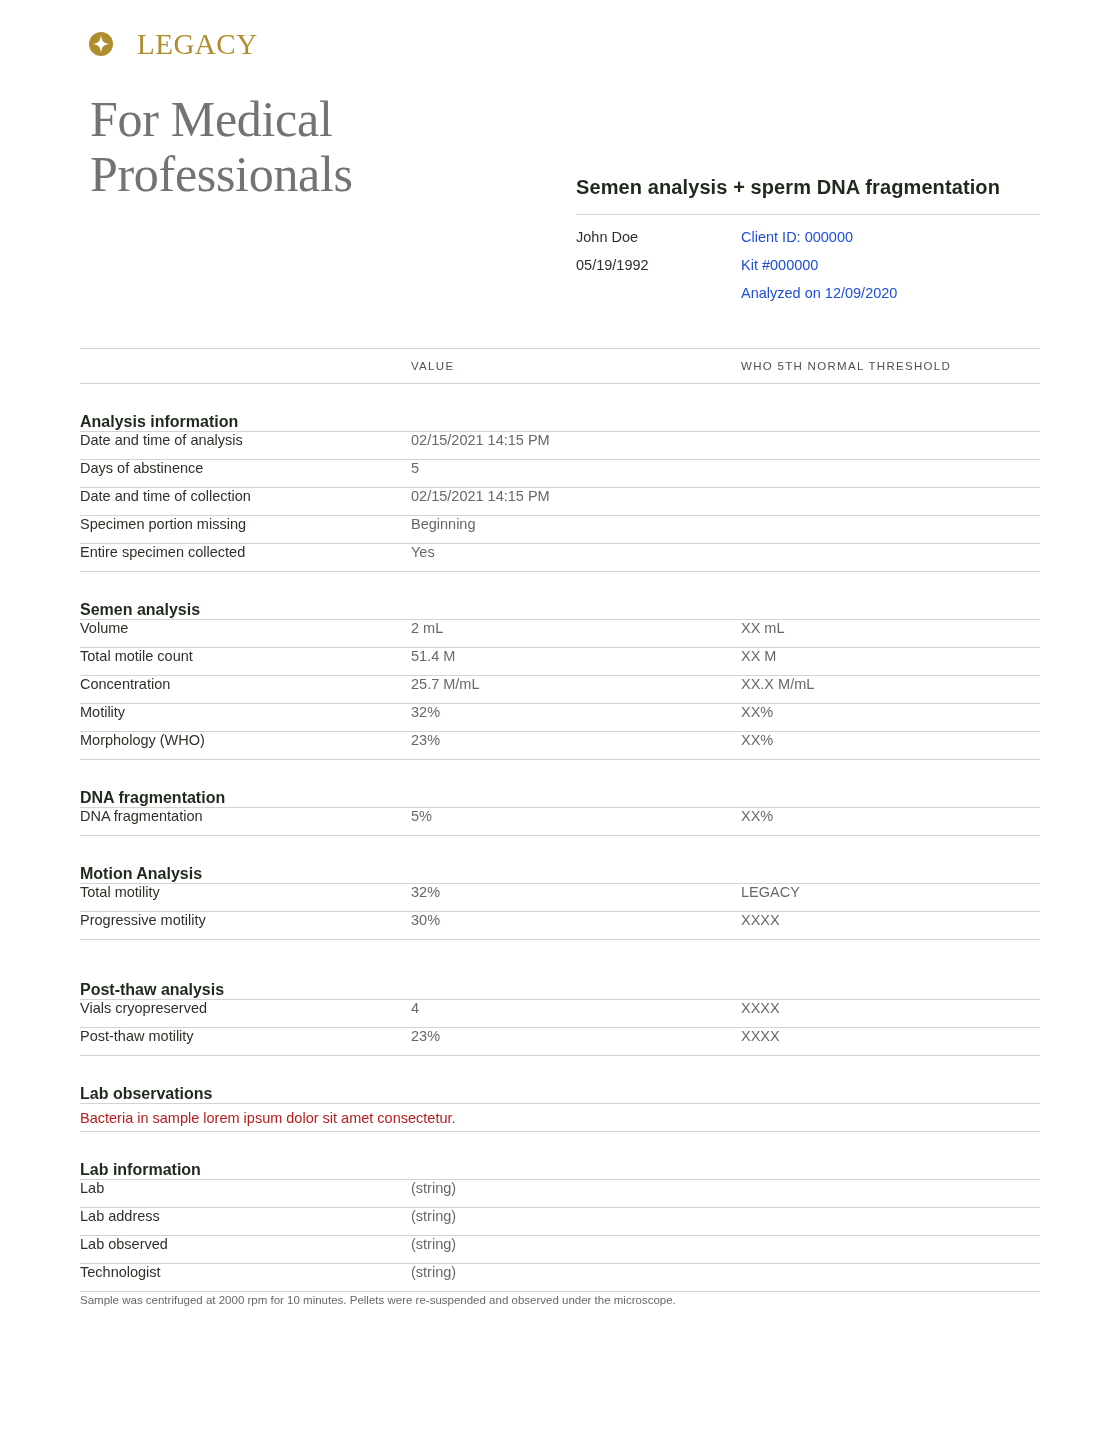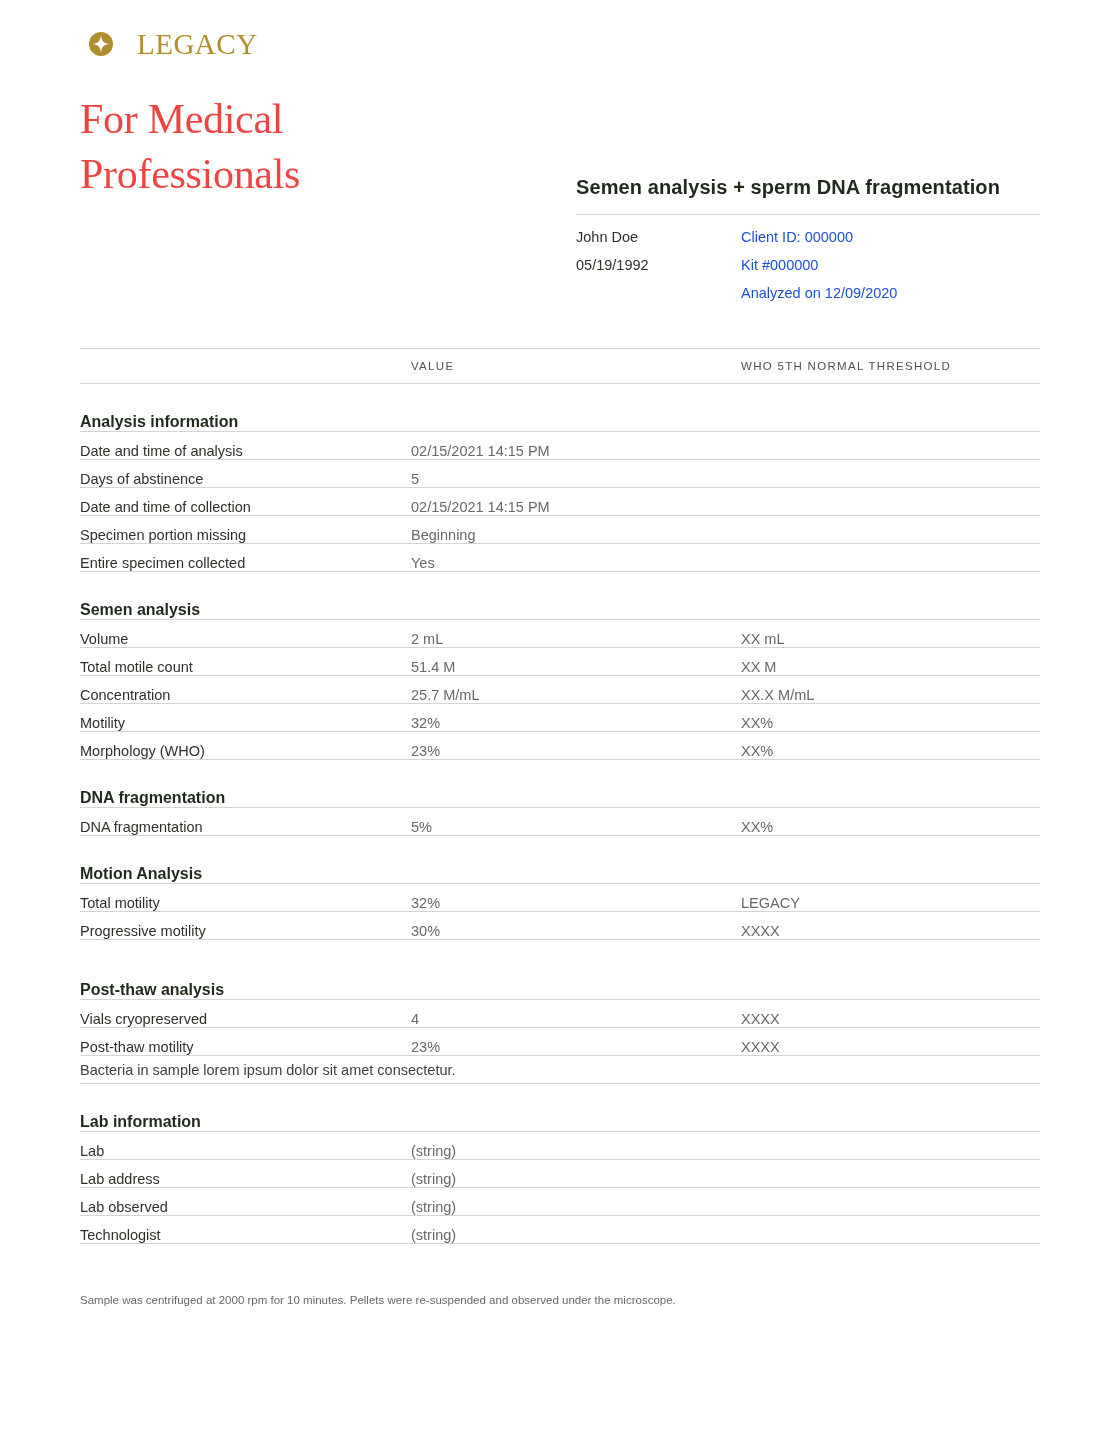--- a/index.html
+++ b/index.html
@@ -21,9 +21,9 @@
       line-height: 28px;
     }
     .hero-title {
-      position: absolute; left: 80px; top: 92px;
+      position: absolute; left: 90px; top: 92px;
       font-family: "Liberation Serif", "DejaVu Serif", serif;
-      font-size: 42px; line-height: 55px; color: #ef4444;
+      font-size: 50px; line-height: 55px; color: #737373;
       font-weight: normal; letter-spacing: -0.3px;
     }
     .hero-title span { display: block; }

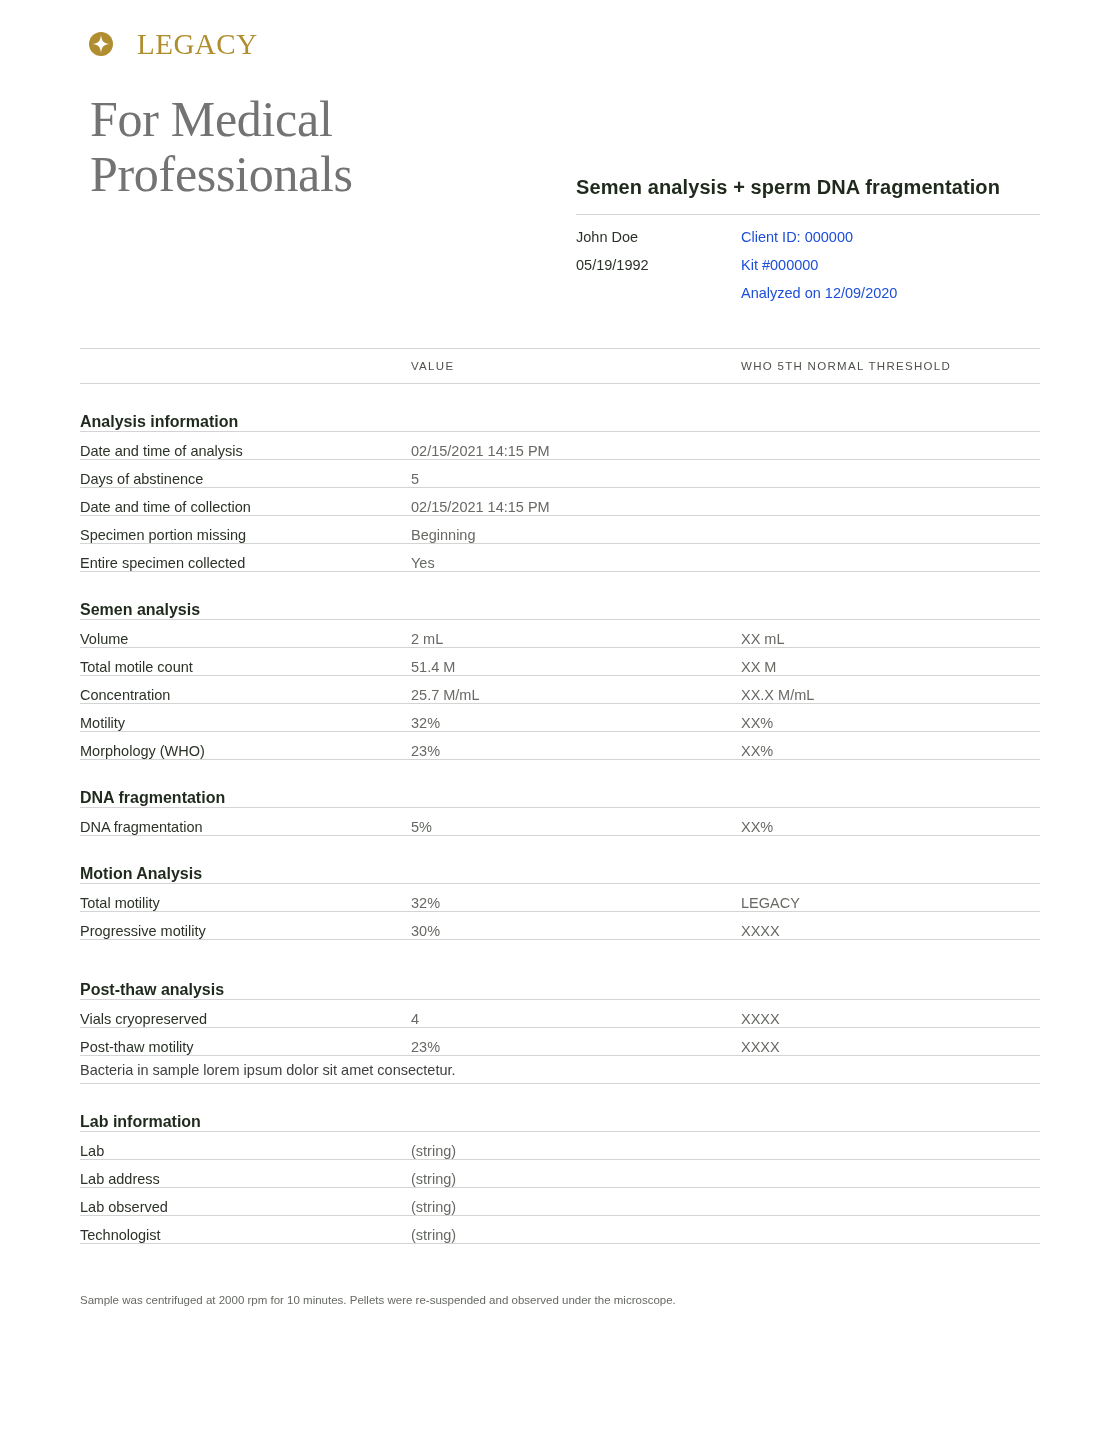--- a/index.html
+++ b/index.html
@@ -66,7 +66,7 @@
     .section-head.h48 { height: 48px; }
     .section-head.h59 { height: 60px; }
     .row {
-      display: flex; height: 28px; align-items: flex-end;
+      display: flex; height: 28px; align-items: flex-start;
       border-bottom: 1px solid #d4d4d4;
       font-size: 14.5px;
     }

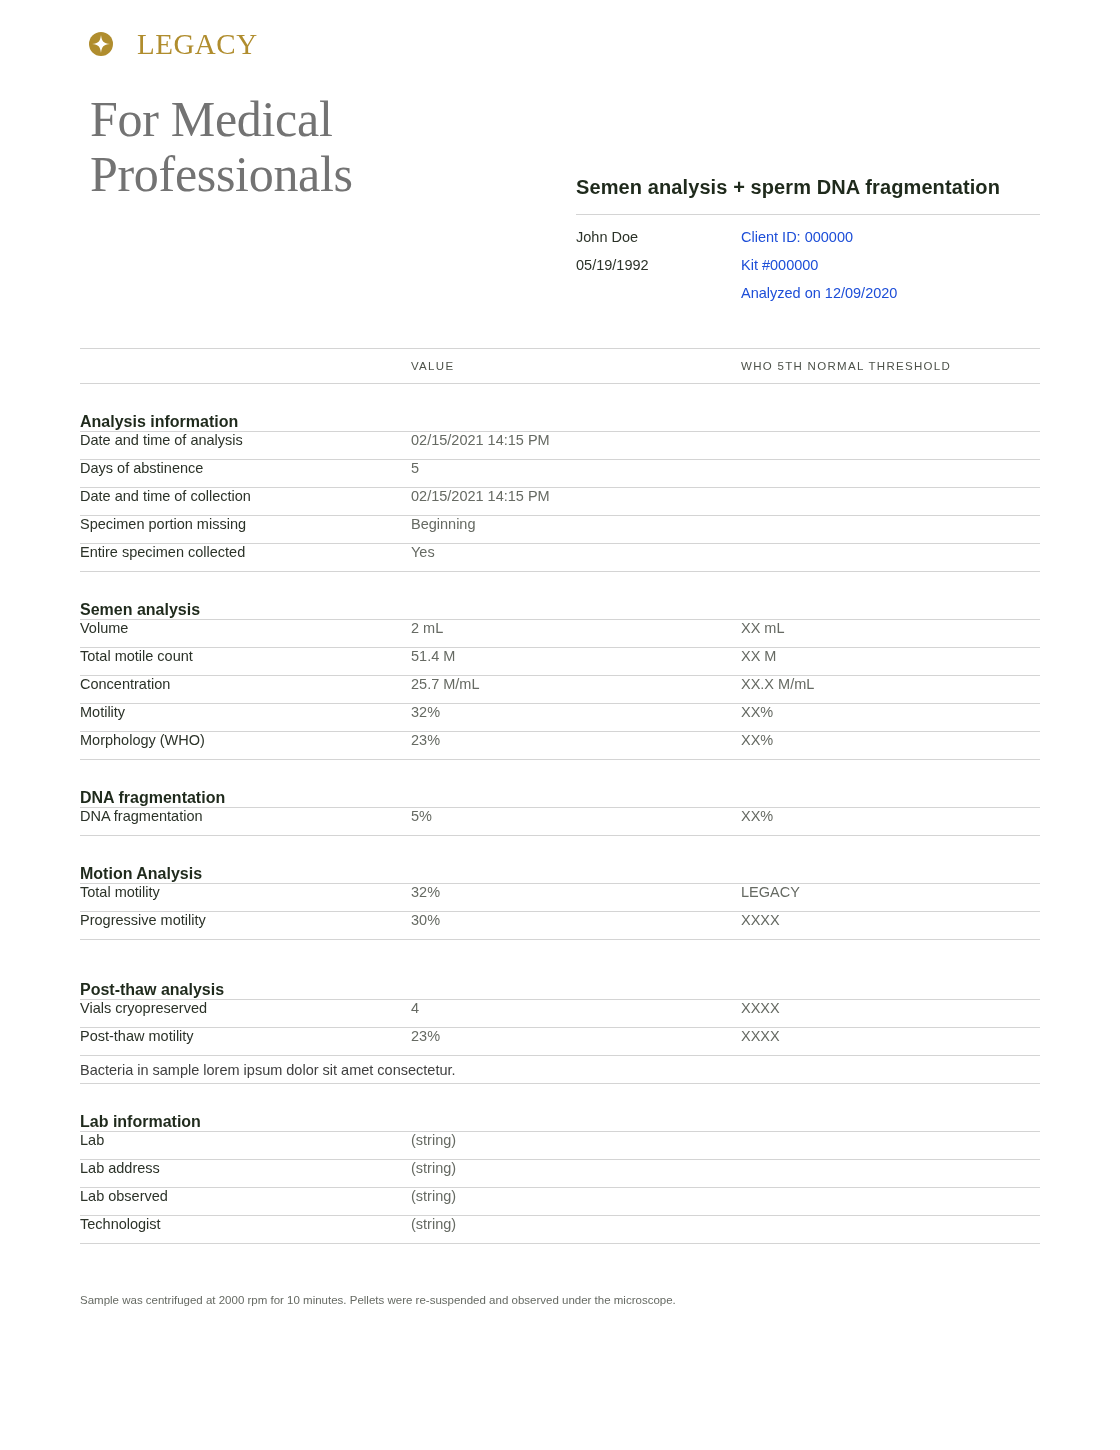--- a/index.html
+++ b/index.html
@@ -202,6 +202,7 @@
     <div class="col-thresh">XXXX</div>
   </div>
 
+  <div class="section-head h48">Lab observations</div>
   <div class="obs-row">Bacteria in sample lorem ipsum dolor sit amet consectetur.</div>
 
   <div class="section-head h48">Lab information</div>

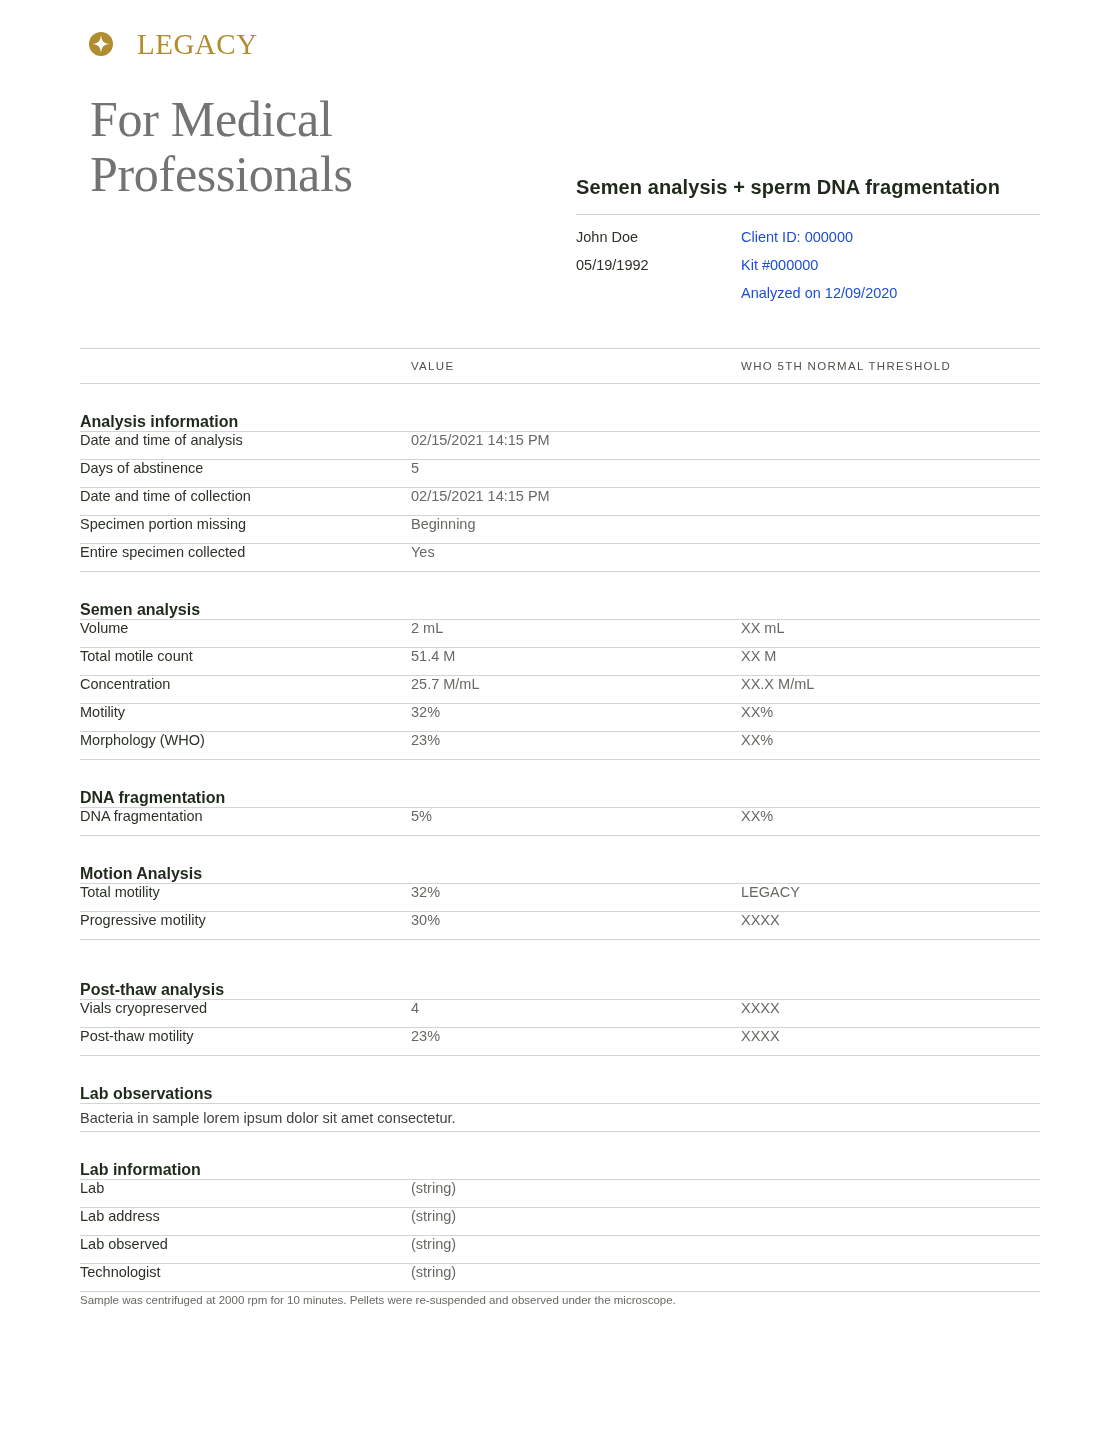--- a/index.html
+++ b/index.html
@@ -75,7 +75,7 @@
     .obs-row {
       height: 28px; display: flex; align-items: center;
       border-bottom: 1px solid #d4d4d4;
-      font-size: 14.5px; color: #404040;
+      font-size: 14.5px; color: #b91c1c;
     }
     .footnote {
       position: absolute; left: 80px; top: 1294px;

